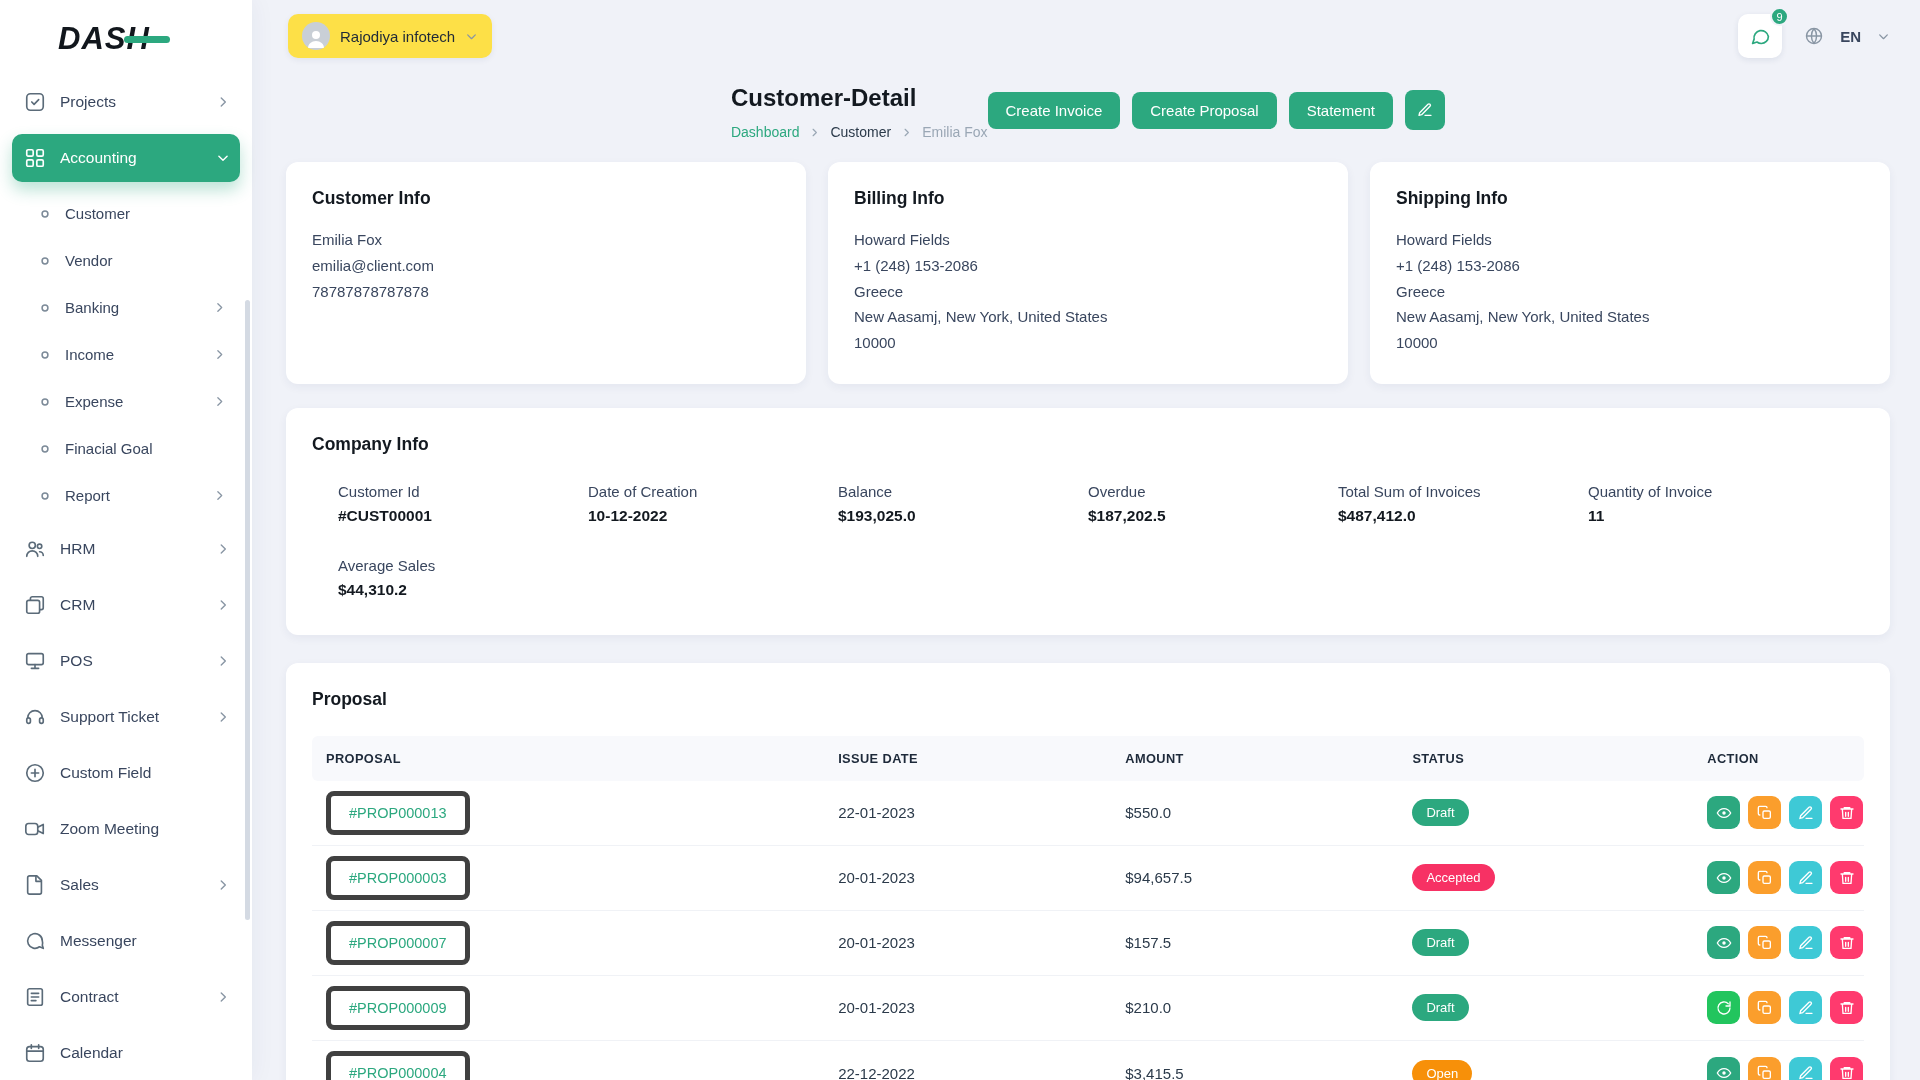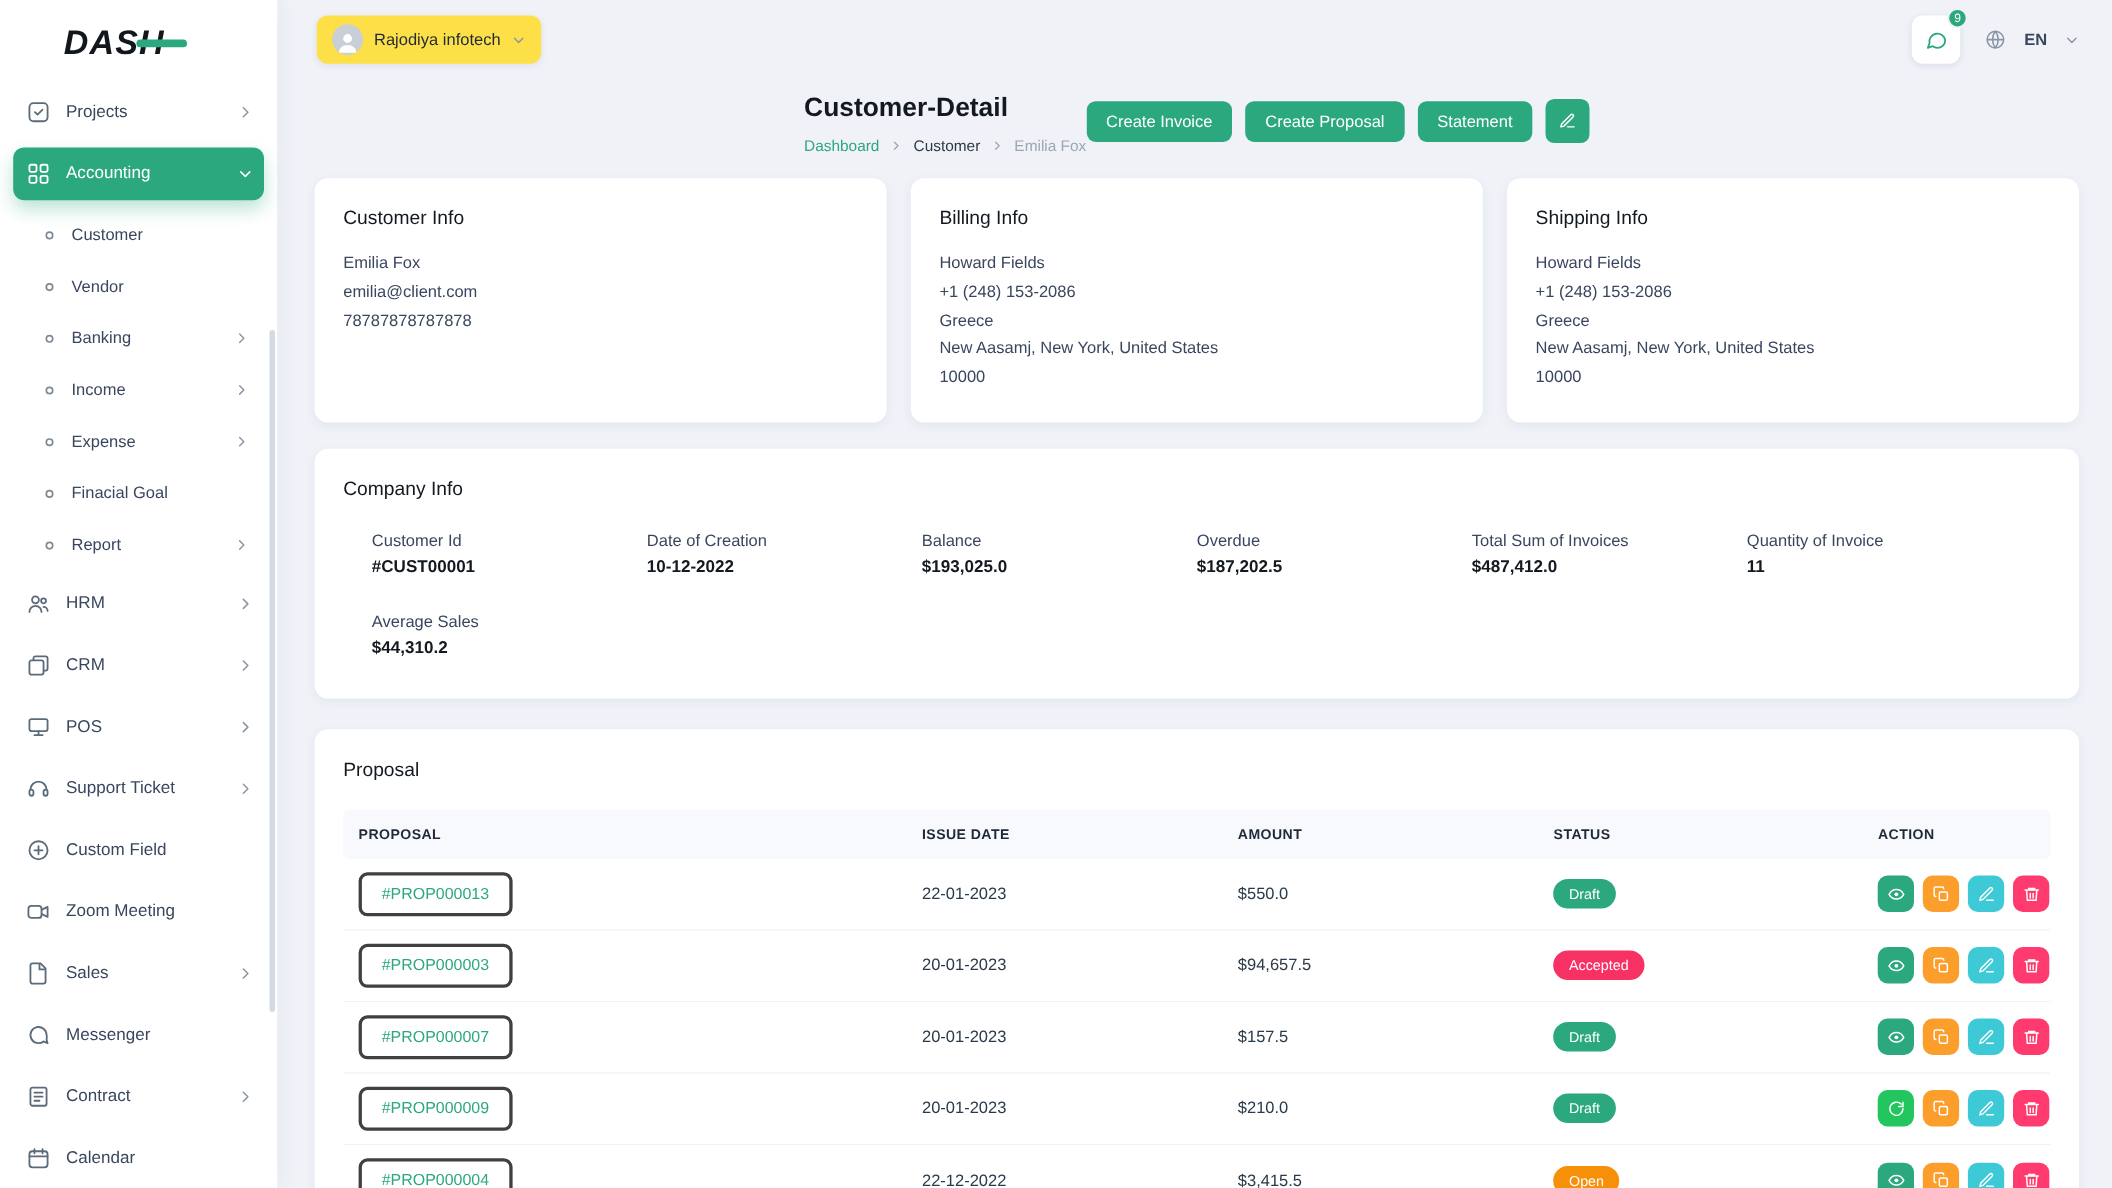--- a/index.html
+++ b/index.html
@@ -66,7 +66,7 @@
   .card{background:#fff;border-radius:12px;box-shadow:0 3px 10px rgba(27,46,94,.06)}
   .info-grid{display:grid;grid-template-columns:1fr 1fr 1fr;gap:22px;margin-top:22px}
   .info-card{padding:26px;min-height:208px}
-  .card-title{font-size:17.5px;font-weight:normal;color:#131920}
+  .card-title{font-size:17.5px;font-weight:bold;color:#131920}
   .info-lines{margin-top:20px;font-size:15px;color:#39465e;line-height:1.45}
   .info-lines div{margin-bottom:4px}
 

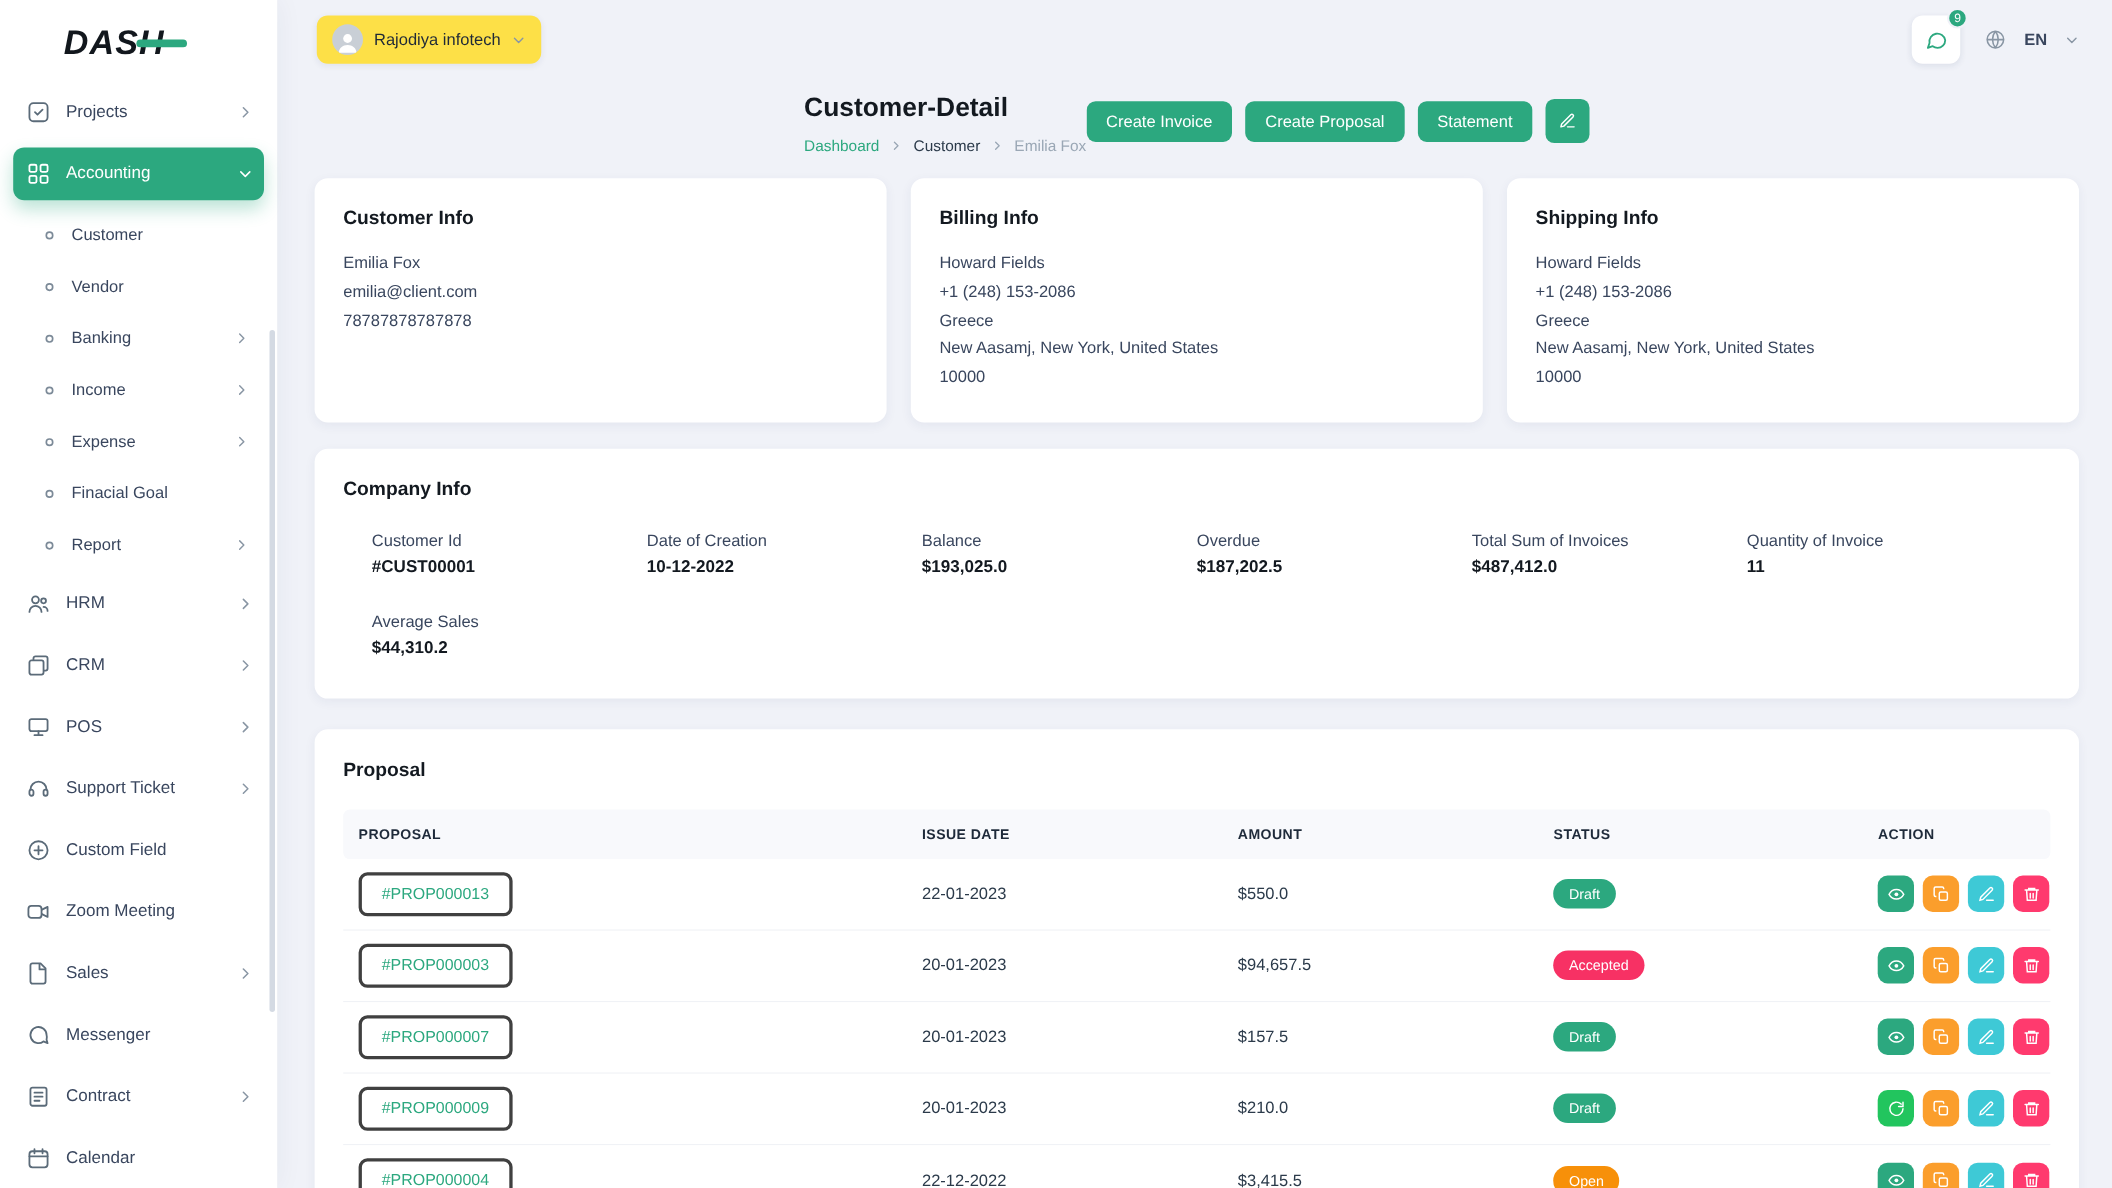--- a/index.html
+++ b/index.html
@@ -82,7 +82,7 @@
   .th{font-size:12.8px;font-weight:bold;letter-spacing:.4px;color:#1e2a3a;padding:15px 14px;text-transform:uppercase}
   .trow{align-items:center;border-bottom:1px solid #f0f2f6;min-height:65px}
   .td{padding:10px 14px;font-size:15px;color:#2b3a4a}
-  .prop-btn{border:3px solid #404040;color:#2ca87f;background:#fff;border-radius:8px;padding:9px 18px;
+  .prop-btn{border:5px solid #404040;color:#2ca87f;background:#fff;border-radius:8px;padding:9px 18px;
     font-size:14.5px;font-family:inherit;cursor:pointer}
   .badge{display:inline-block;padding:6px 14px;border-radius:16px;color:#fff;font-size:13px}
   .badge-green{background:#2ca87f}

